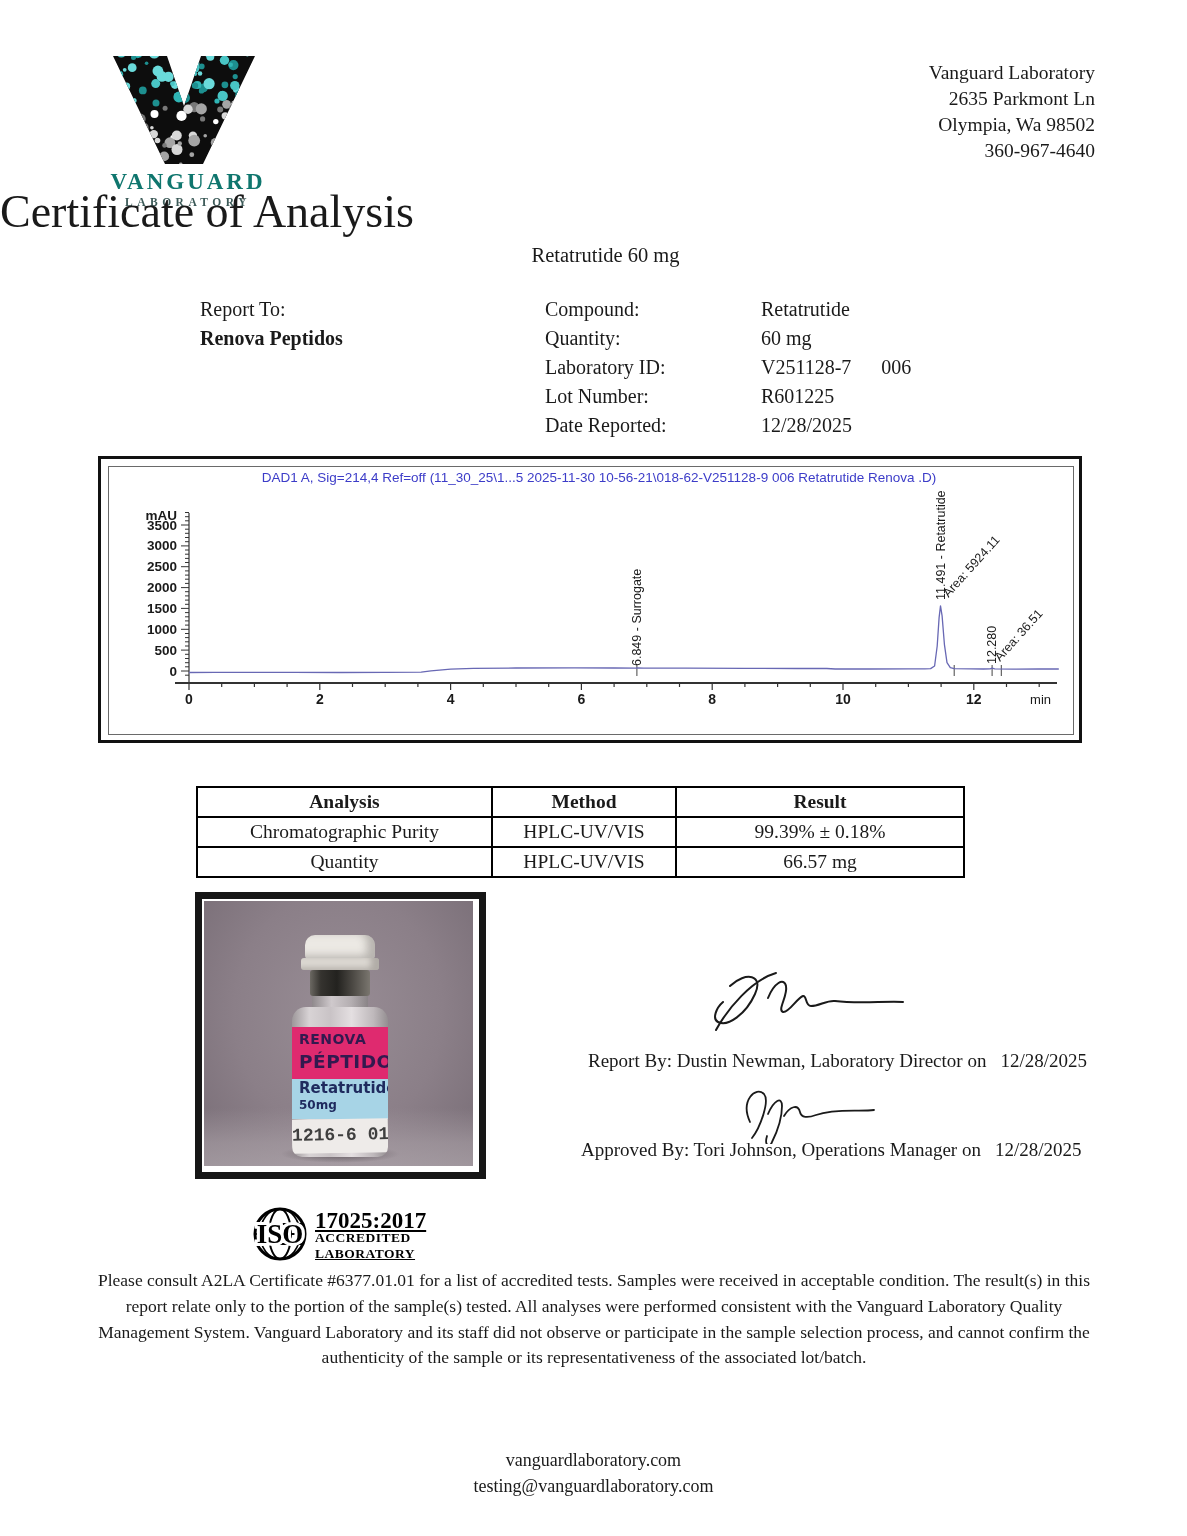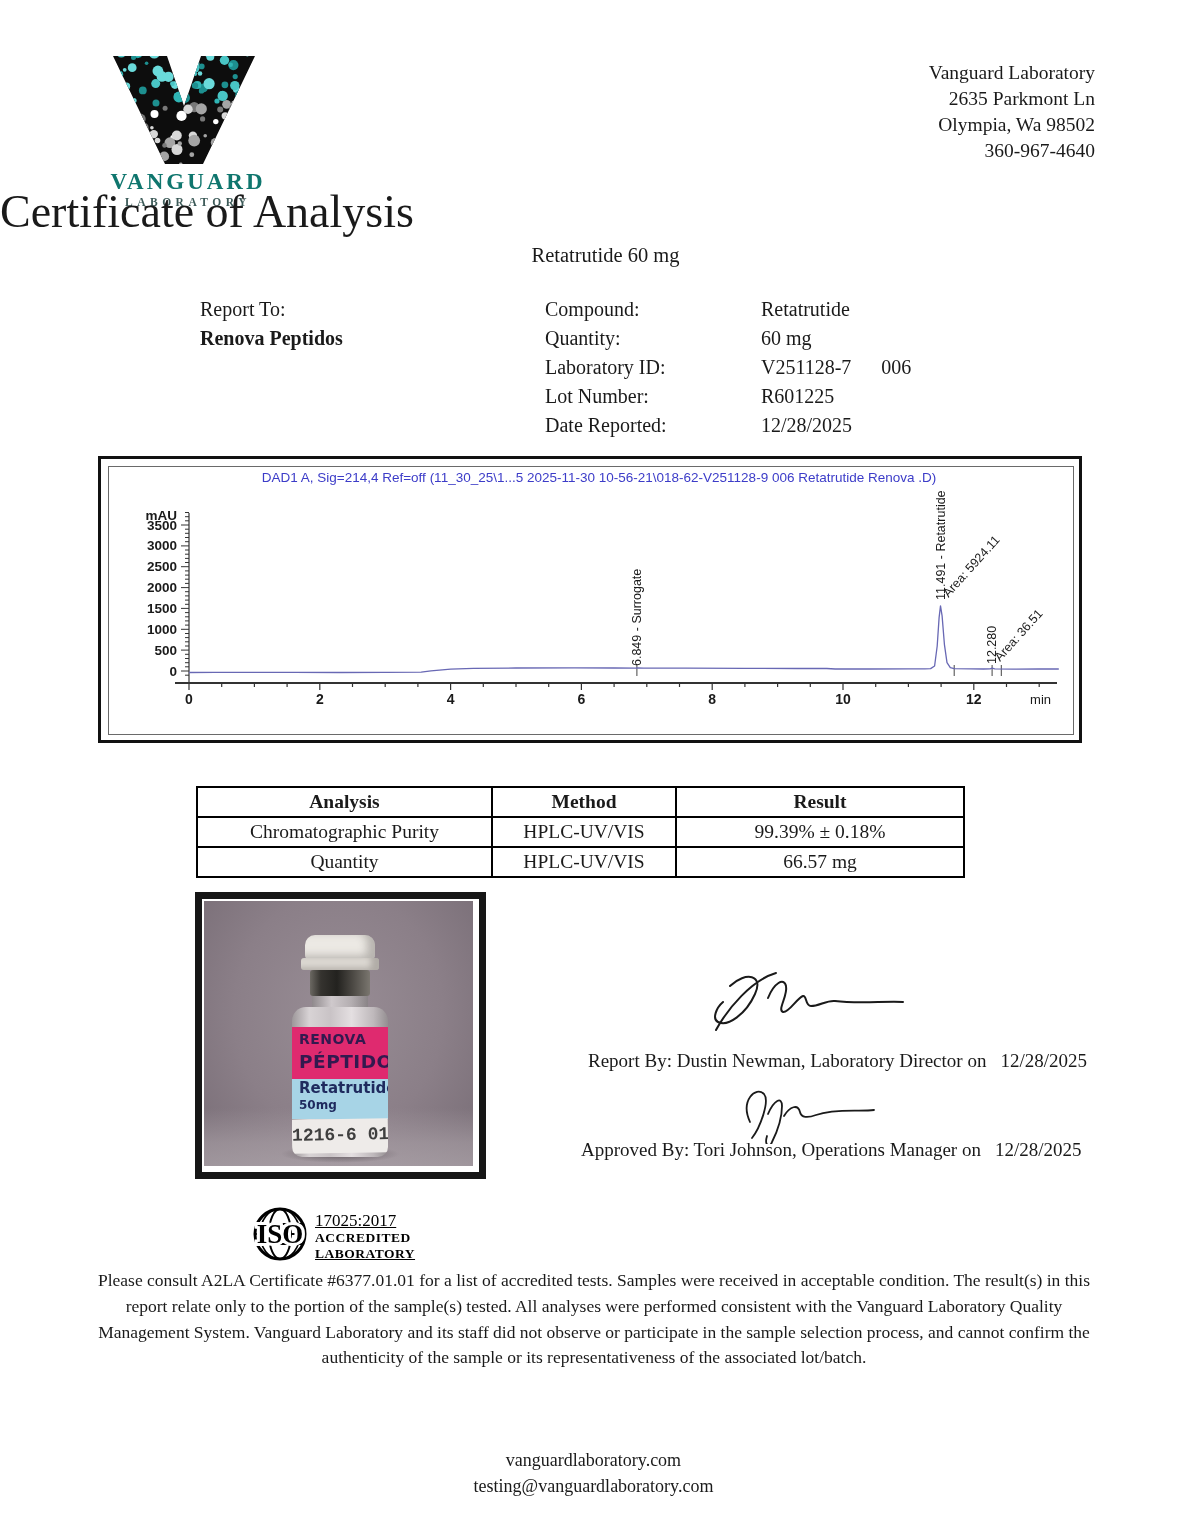--- a/index.html
+++ b/index.html
@@ -85,7 +85,7 @@
   
   .iso{left:252px;top:1206px;display:flex;align-items:flex-end;gap:7px;}
   .iso-text{font-family:"Liberation Serif",serif;color:#000;}
-  .iso-std{font-size:17px;font-weight:normal;text-decoration:underline;line-height:19px;}
+  .iso-std{font-size:23px;font-weight:bold;text-decoration:underline;line-height:19px;}
   .iso-l1{font-size:13.5px;font-weight:bold;letter-spacing:.5px;line-height:16px;}
   .iso-l2{font-size:13.5px;font-weight:bold;letter-spacing:.5px;line-height:16px;text-decoration:underline;}
 

